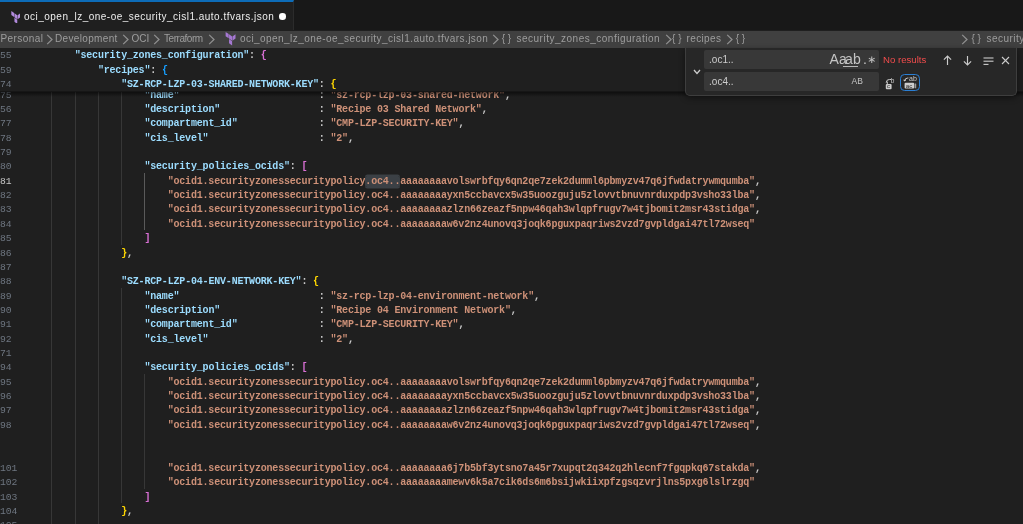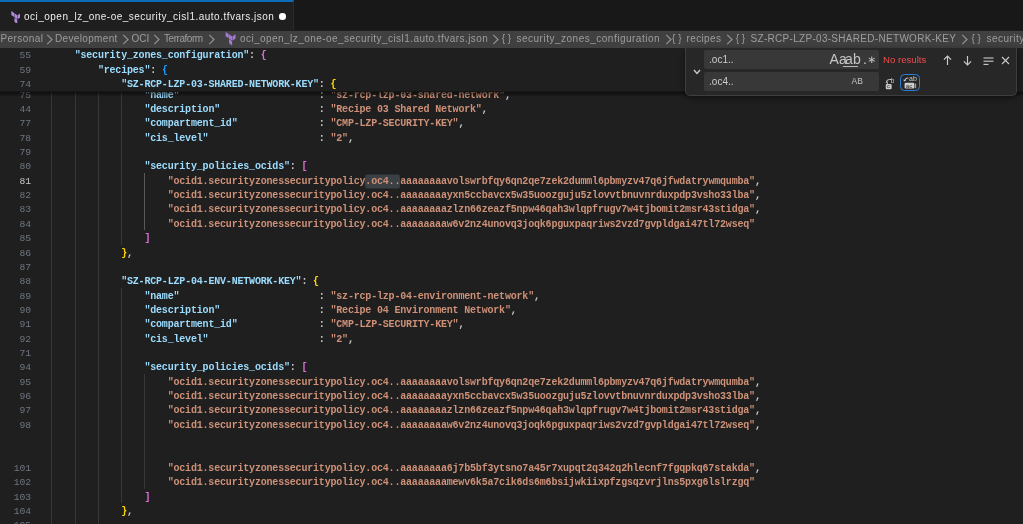--- a/index.html
+++ b/index.html
@@ -108,7 +108,6 @@
           <polyline points="1.2,3.9 6.0,8.5 1.2,13.1" fill="none" stroke="#909090" stroke-width="1.25"></polyline>
         </svg></div>
       <div class="cobj" style="left:735.7px">{<i style="display:inline-block;width:2.7px"></i>}</div>
-      <div class="ct" style="left:750.5px;letter-spacing:0.3px">SZ-RCP-LZP-03-SHARED-NETWORK-KEY</div>
       <div class="csep" style="left:961.4px"><svg width="7" height="16.6" viewBox="0 0 7 16.6">
           <polyline points="1.2,3.9 6.0,8.5 1.2,13.1" fill="none" stroke="#909090" stroke-width="1.25"></polyline>
         </svg></div>

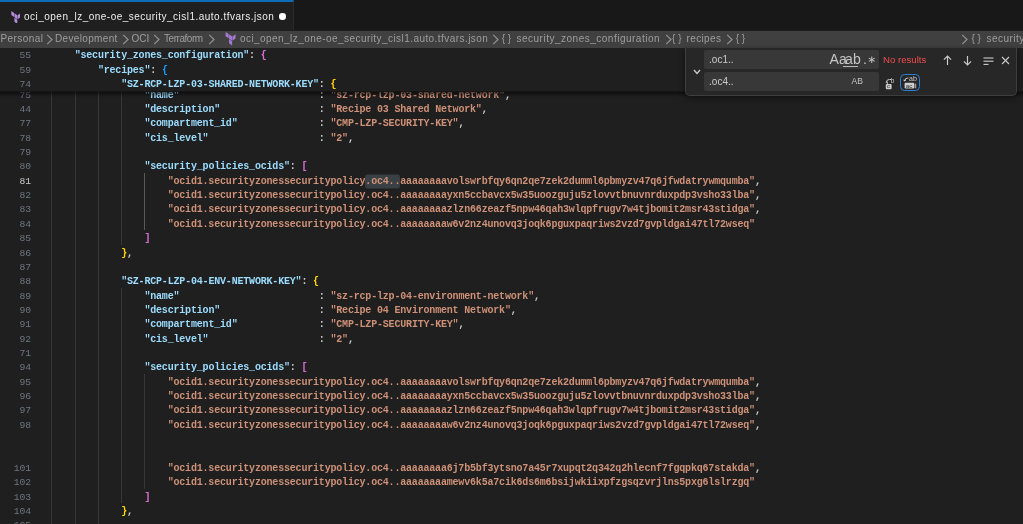--- a/index.html
+++ b/index.html
@@ -24,7 +24,7 @@
 
 #editor { position:absolute; left:0; top:47.6px; width:1023px; height:476.4px; background:#1f1f1f; }
 .row { position:absolute; left:0; width:1023px; height:14.357px; line-height:14.357px; white-space:pre; }
-.ln { position:absolute; left:0; top:0; width:31px; text-align:right; color:#6e7681;
+.ln { position:absolute; left:0; top:0; width:31px; text-align:left; color:#6e7681;
   font-family:"Liberation Mono",monospace; font-size:9.73px; letter-spacing:-0.108px; }
 .ln.act { color:#c6c6c6; }
 .code { position:absolute; left:51.4px; top:0; font-family:"Liberation Mono",monospace;

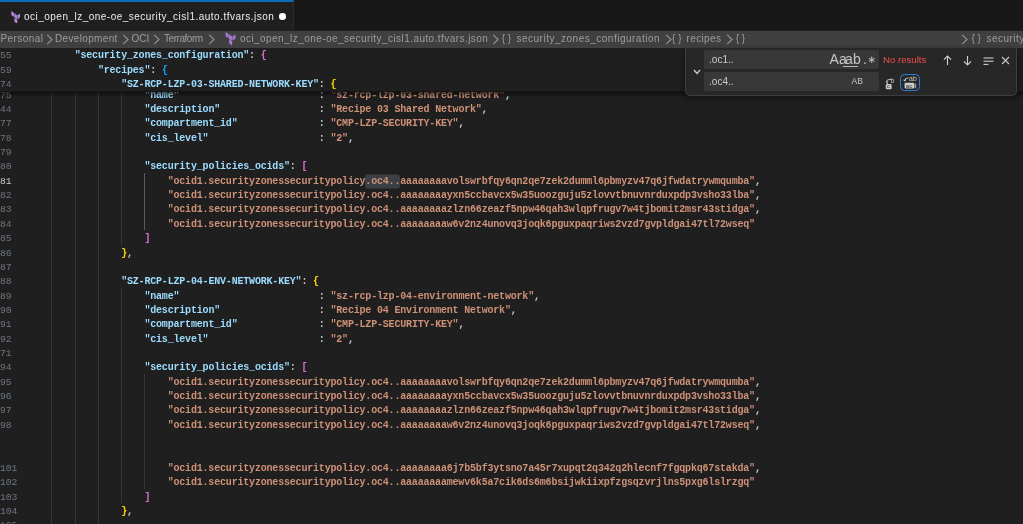--- a/index.html
+++ b/index.html
@@ -123,7 +123,7 @@
       <div class="guide act" style="left:144.20px;top:125.46px;height:57.43px"></div>
       <div class="guide" style="left:144.20px;top:326.46px;height:114.86px"></div>
     <div class="row" style="top:41.02px"><div class="ln">75</div><div class="code"><span class="pu">                </span><span class="k">"name"</span><span class="pu">                        : </span><span class="s">"sz-rcp-lzp-03-shared-network"</span><span class="pu">,</span></div></div>
-      <div class="row" style="top:55.38px"><div class="ln">44</div><div class="code"><span class="pu">                </span><span class="k">"description"</span><span class="pu">                 : </span><span class="s">"Recipe 03 Shared Network"</span><span class="pu">,</span></div></div>
+      <div class="row" style="top:55.38px"><div class="ln">56</div><div class="code"><span class="pu">                </span><span class="k">"description"</span><span class="pu">                 : </span><span class="s">"Recipe 03 Shared Network"</span><span class="pu">,</span></div></div>
       <div class="row" style="top:69.73px"><div class="ln">77</div><div class="code"><span class="pu">                </span><span class="k">"compartment_id"</span><span class="pu">              : </span><span class="s">"CMP-LZP-SECURITY-KEY"</span><span class="pu">,</span></div></div>
       <div class="row" style="top:84.09px"><div class="ln">78</div><div class="code"><span class="pu">                </span><span class="k">"cis_level"</span><span class="pu">                   : </span><span class="s">"2"</span><span class="pu">,</span></div></div>
       <div class="row" style="top:98.45px"><div class="ln">79</div><div class="code"></div></div>

